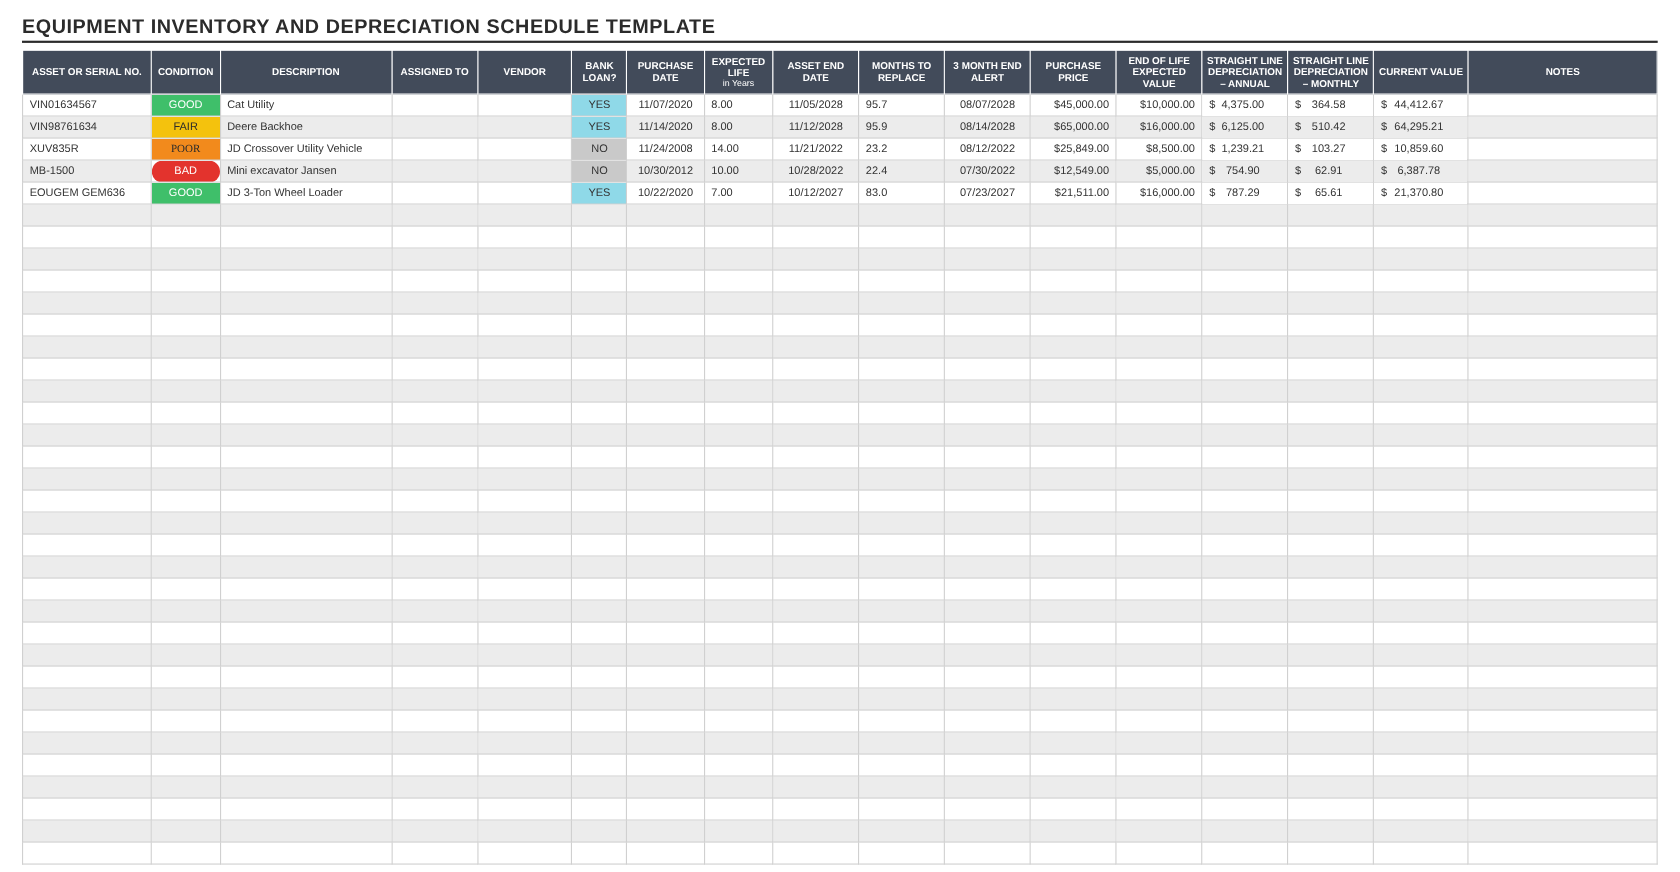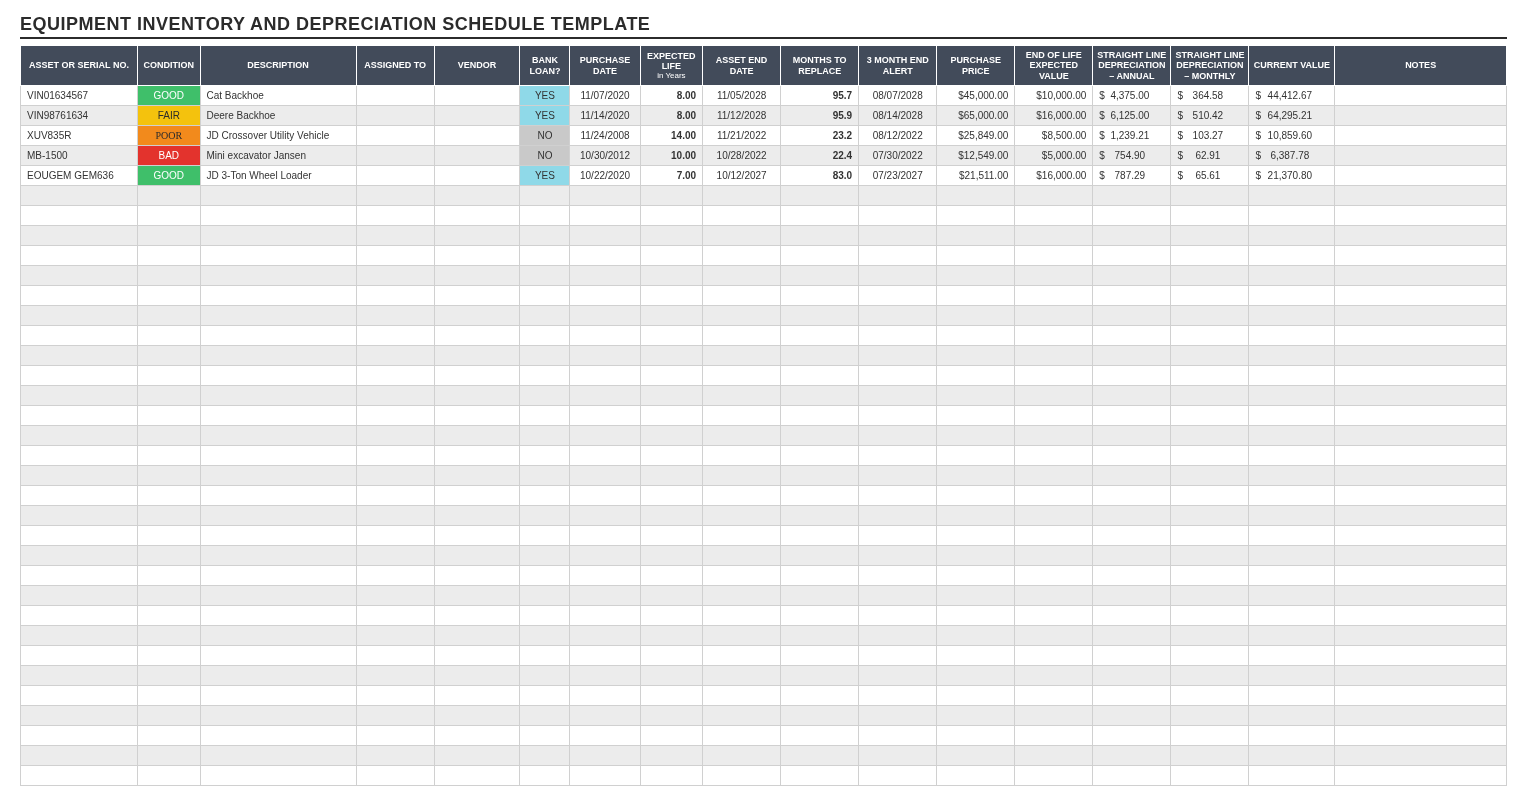--- a/index.html
+++ b/index.html
@@ -137,7 +137,7 @@
       <tr class="norm">
         <td class="c-asset">VIN01634567</td>
         <td class="c-cond cond-GOOD">GOOD</td>
-        <td class="c-desc">Cat Backhoe</td>
+        <td class="c-desc">Cat Utility</td>
         <td></td>
         <td></td>
         <td class="c-loan loan-YES">YES</td>

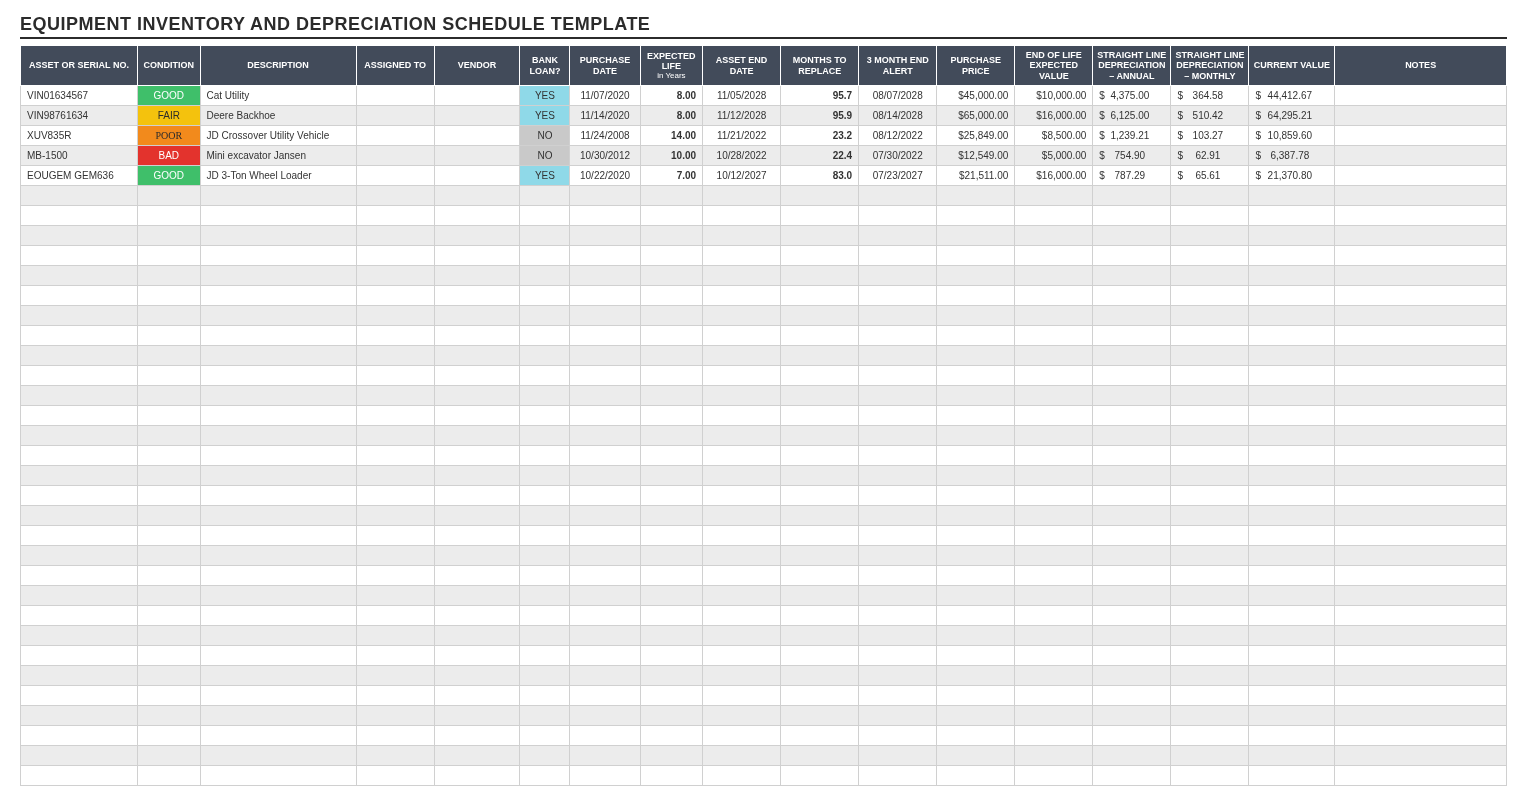--- a/index.html
+++ b/index.html
@@ -57,7 +57,7 @@
   td.c-desc    { text-align:left;  padding-left:10px;}
   td.c-loan    { text-align:center; font-size:9px;}
   td.c-date    { text-align:center; }
-  td.c-num     { text-align:right;font-weight:bold; }
+  td.c-num     { text-align:left; }
   td.c-money-r { text-align:right; padding-right:8px;}
   td.c-money-s { position:relative; }
   td.c-money-s .sym { position:absolute; left:6px; }

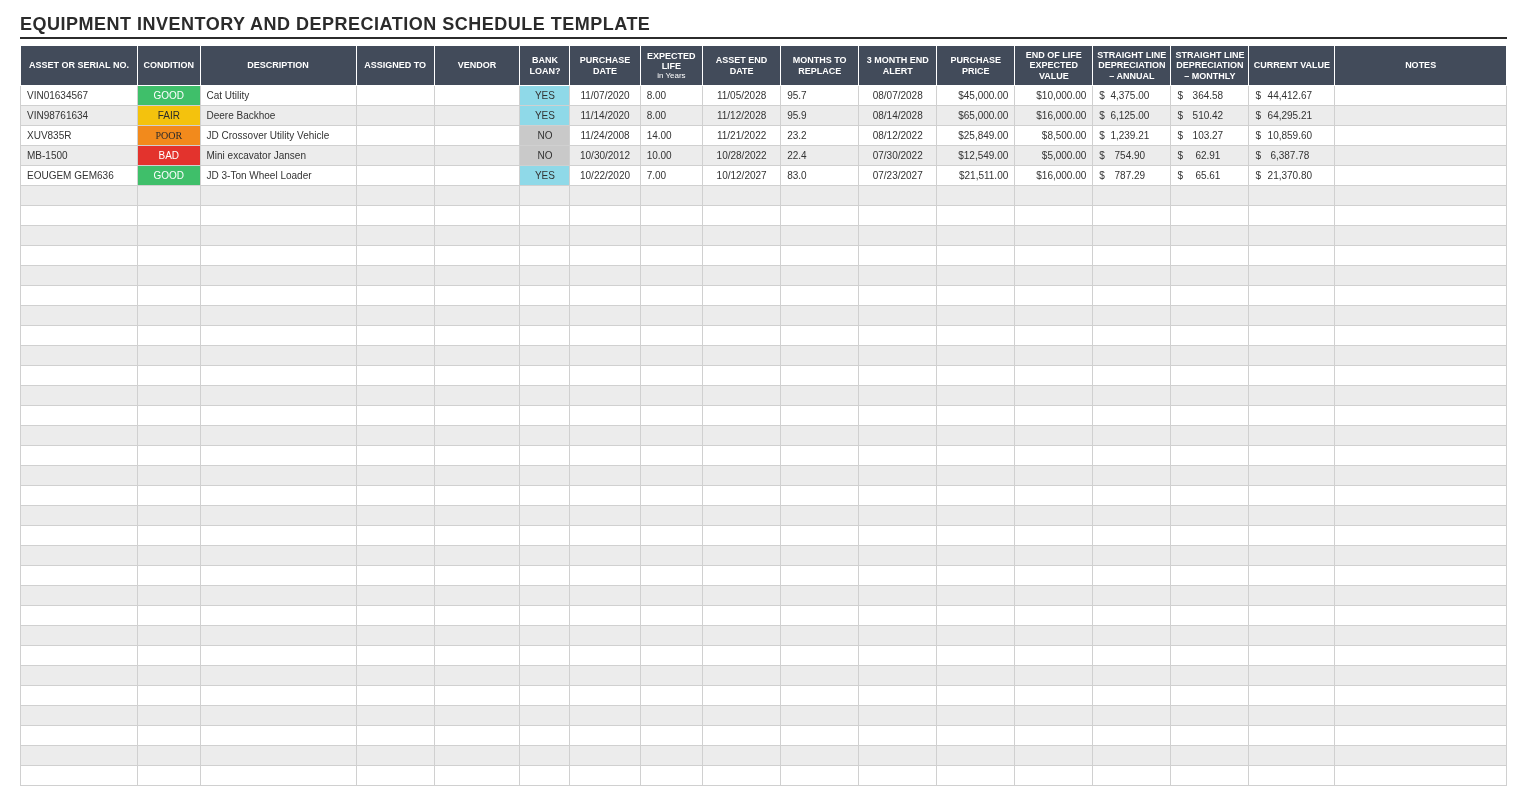--- a/index.html
+++ b/index.html
@@ -65,7 +65,7 @@
   .cond-GOOD { background:#3fbf6a !important; color:#fff;}
   .cond-FAIR { background:#f4c20d !important; color:#2b2b2b;}
   .cond-POOR { background:#f28a1c !important; color:#2b2b2b;font-family:Liberation Serif, serif;}
-  .cond-BAD  { background:#e3332d !important; color:#fff;}
+  .cond-BAD  { background:#e3332d !important; color:#fff;border-radius:10px;}
   .loan-YES  { background:#8fd9e8 !important; }
   .loan-NO   { background:#c9c9c9 !important; }
   

